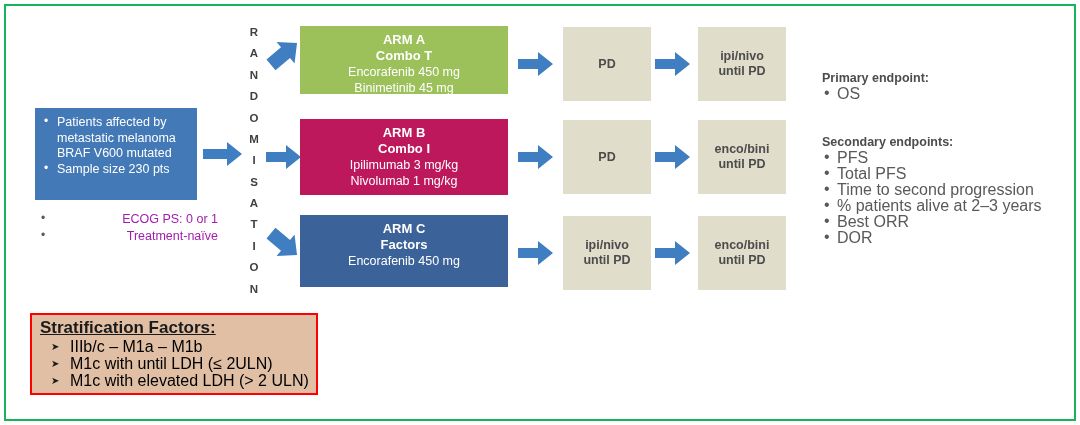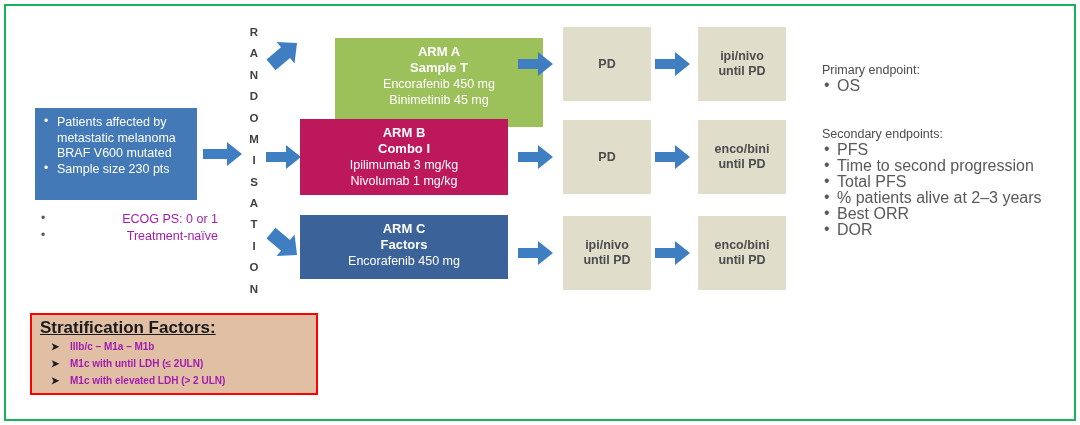--- a/index.html
+++ b/index.html
@@ -135,7 +135,7 @@
   .arm .small {
     font-size: 10px;
   }
-  #arm-a { top: 38px; height: 89px; background: #9cc15a; margin-left: 35px; }
+  #arm-a { top: 26px; height: 68px; background: #9cc15a; }
   #arm-b { top: 119px; height: 76px; background: #be185d; }
   #arm-c { top: 215px; height: 64px; background: #3c6399; }
 

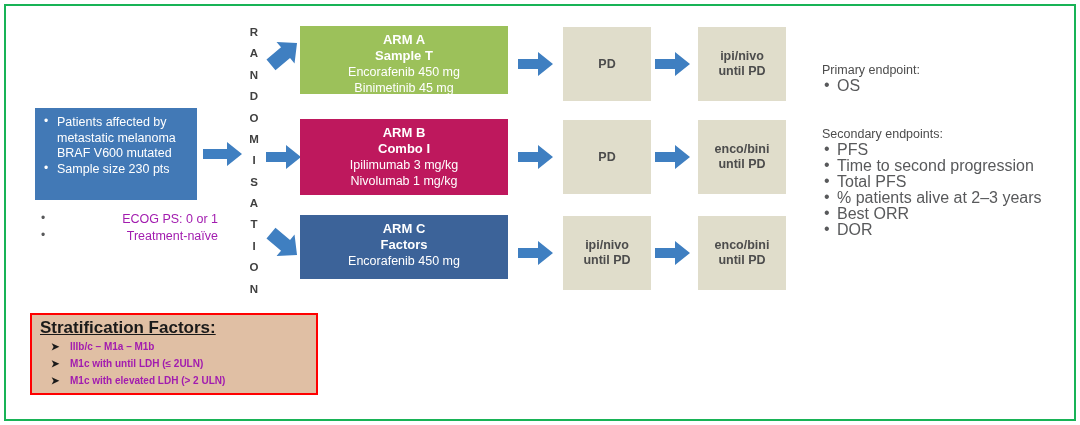--- a/index.html
+++ b/index.html
@@ -282,7 +282,7 @@
 
   <div class="arm" id="arm-a">
     <div class="t1">ARM A</div>
-    <div class="t2">Sample T</div>
+    <div class="t2">Combo T</div>
     <div class="d">Encorafenib 450 mg</div>
     <div class="d">
       <span>Binimetinib 45 mg</span><span class="small"></span>

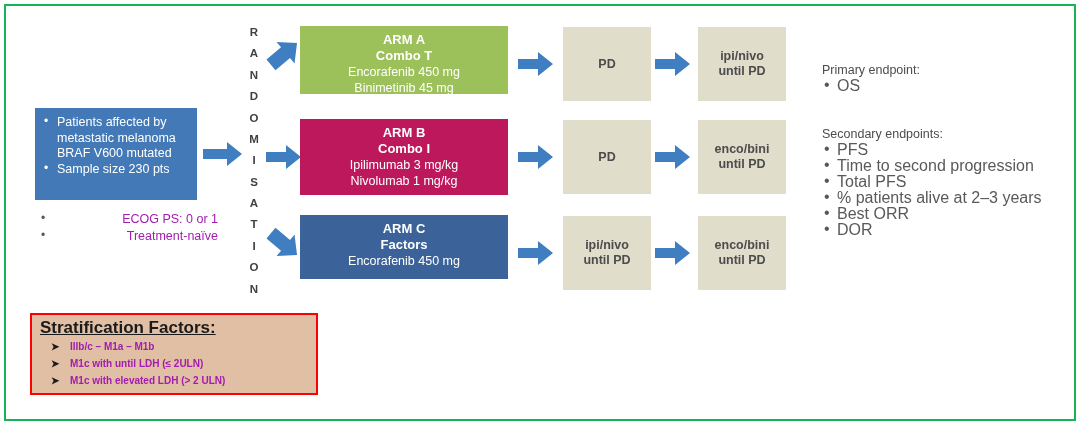--- a/index.html
+++ b/index.html
@@ -164,9 +164,10 @@
   }
   .ep-title {
     font-size: 12.5px;
-    font-weight: normal;
+    font-weight: bold;
     color: #4c4c4c;
     line-height: 16px;
+    margin-top: 8px;
   }
   .endpoints ul { margin: 0; padding: 0; list-style: none; }
   .endpoints li {

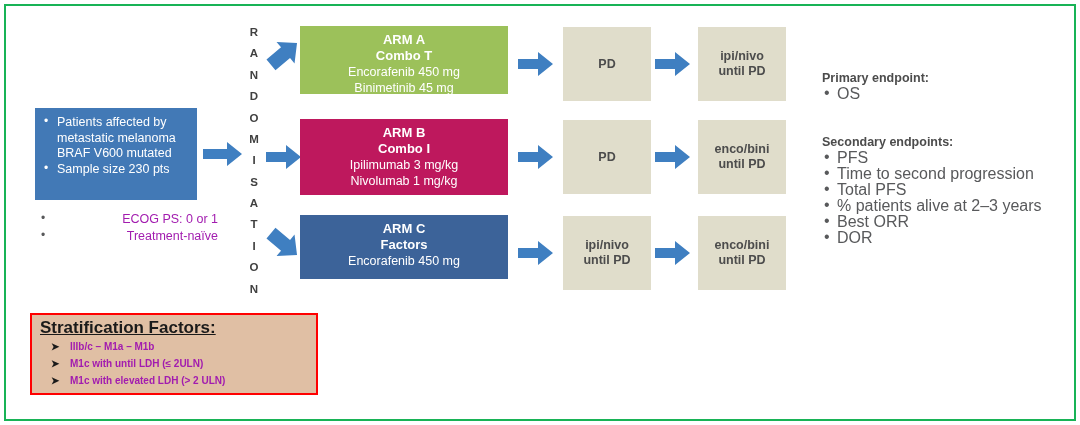--- a/index.html
+++ b/index.html
@@ -356,8 +356,8 @@
     <div class="ep-title">Secondary endpoints:</div>
     <ul>
       <li>PFS</li>
+      <li>Total PFS</li>
       <li>Time to second progression</li>
-      <li>Total PFS</li>
       <li>% patients alive at 2–3 years</li>
       <li>Best ORR</li>
       <li>DOR</li>

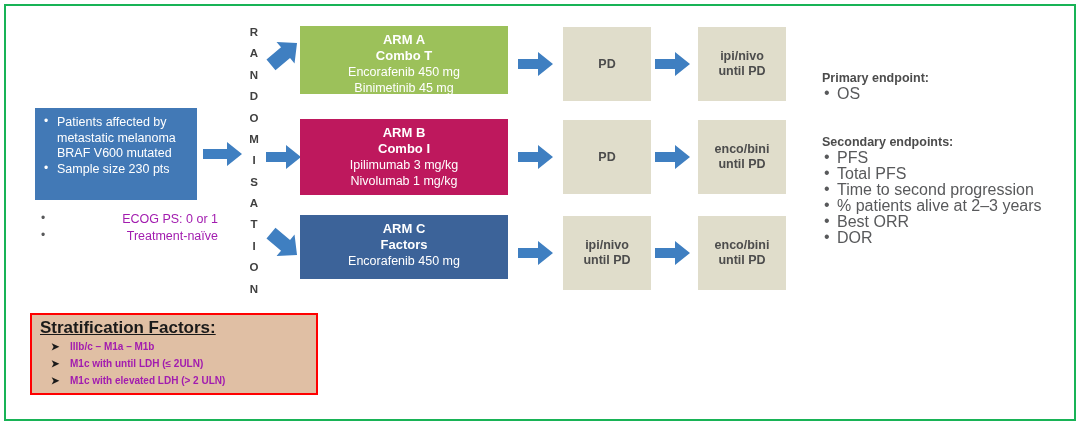--- a/index.html
+++ b/index.html
@@ -137,7 +137,7 @@
   }
   #arm-a { top: 26px; height: 68px; background: #9cc15a; }
   #arm-b { top: 119px; height: 76px; background: #be185d; }
-  #arm-c { top: 215px; height: 64px; background: #3c6399; }
+  #arm-c { top: 215px; height: 72px; background: #3c6399; }
 
   
   .beige {

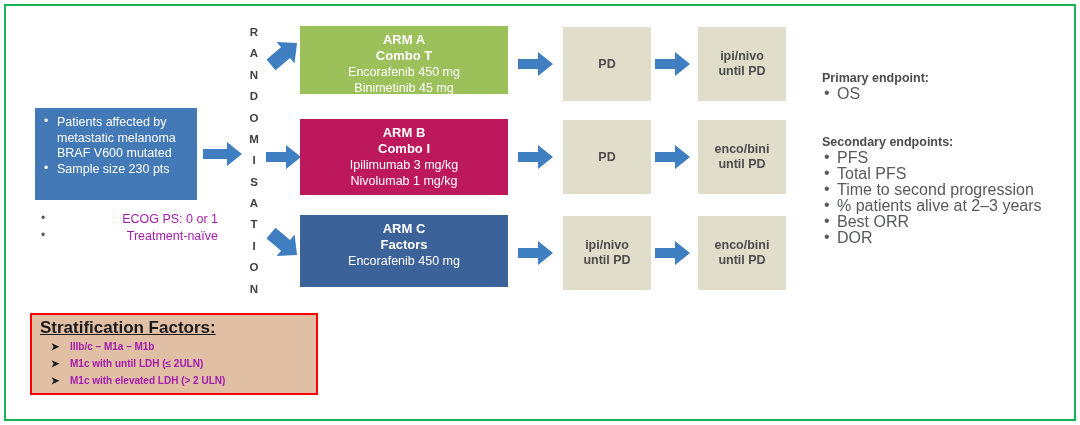--- a/index.html
+++ b/index.html
@@ -210,9 +210,9 @@
   .strat li {
     position: relative;
     padding-left: 30px;
-    font-size: 10px;
-    font-weight: bold;
-    color: #a21caf;
+    font-size: 16px;
+    font-weight: normal;
+    color: #000000;
     line-height: 17px;
   }
   .strat li::before {

